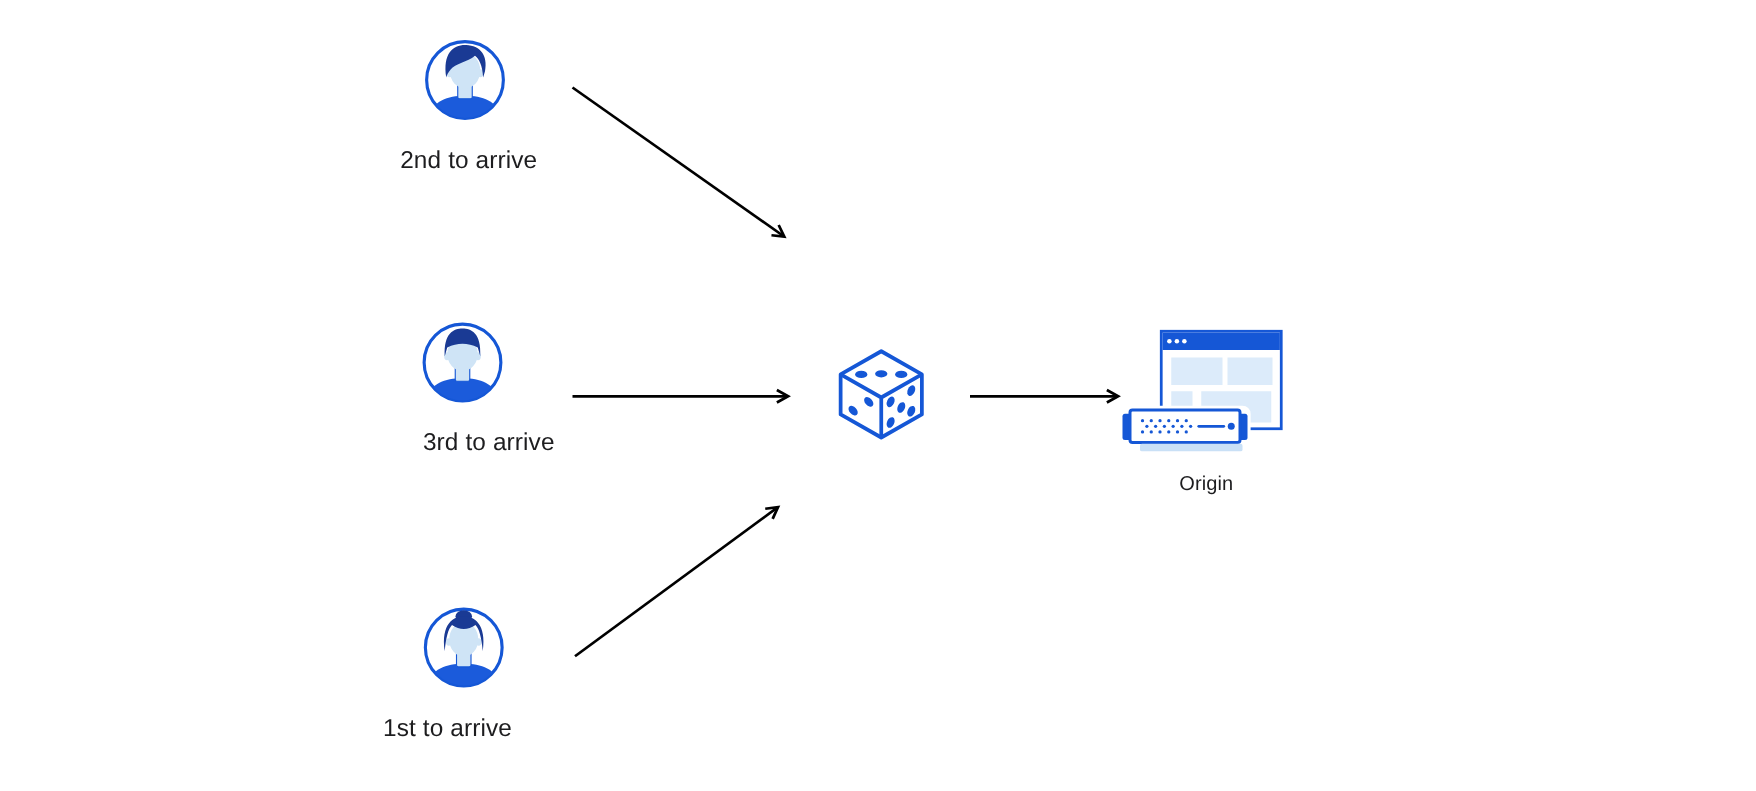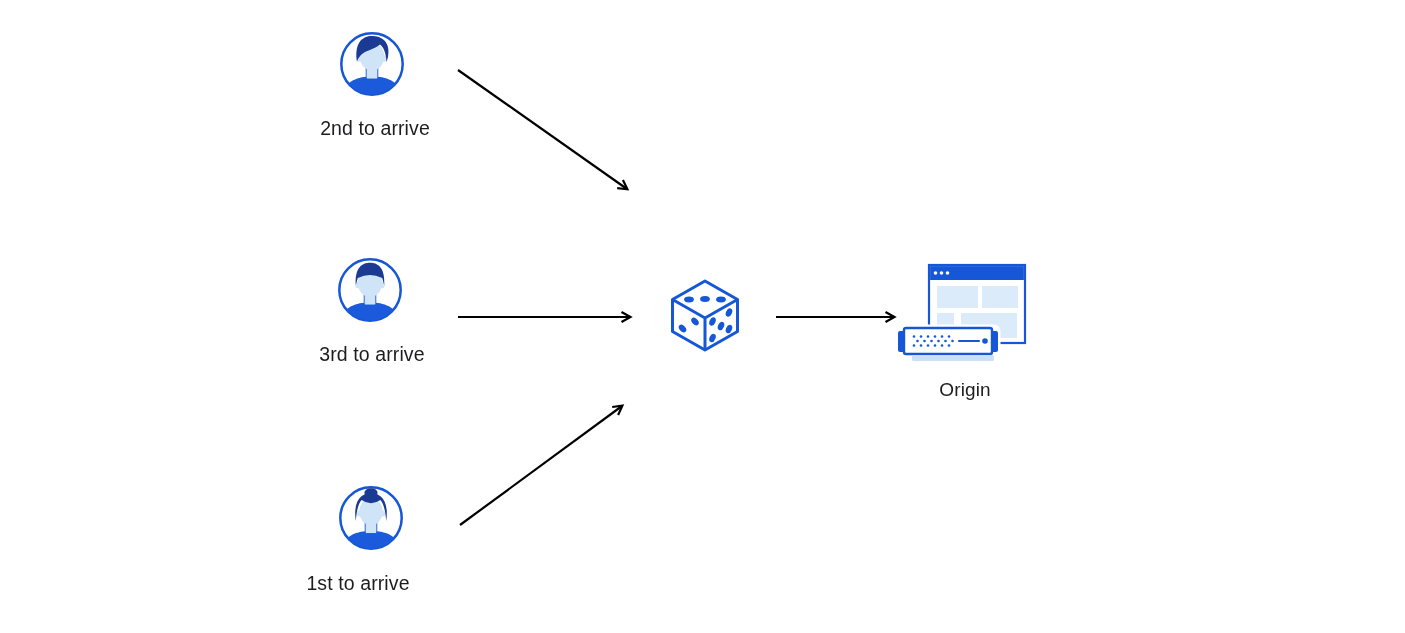--- a/index.html
+++ b/index.html
@@ -95,7 +95,7 @@
                L45.2,21 Q33,15 20.8,21 Z"></path>
     </g>
   </svg>
-  <div class="node-label" style="left:372px;top:343px">3rd to arrive</div>
+  <div class="node-label" style="left:391px;top:343px">3rd to arrive</div>
 
   <svg class="abs" style="left:338px;top:485px" width="66" height="66" viewBox="0 0 66 66">
     <defs>

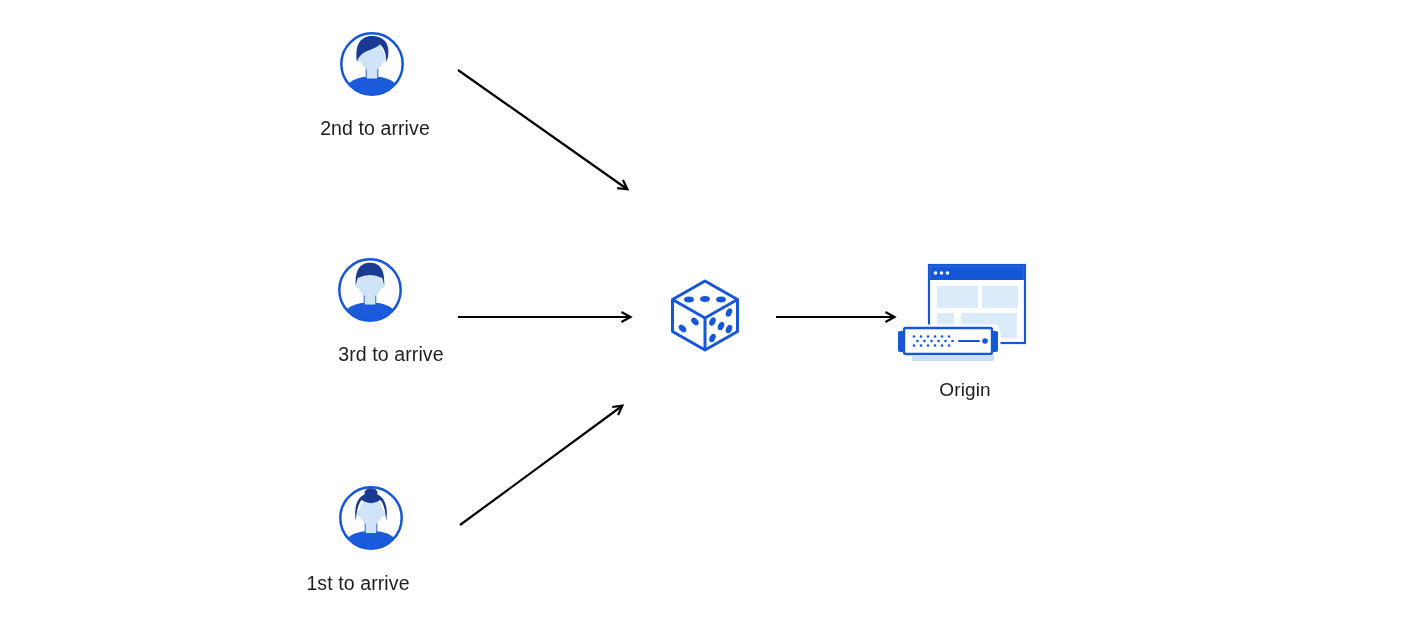--- a/index.html
+++ b/index.html
@@ -31,7 +31,7 @@
     color:var(--text-black);
     letter-spacing:.1px;
   }
-  .origin-label{font-size:19px;}
+  .origin-label{font-size:16px;}
   
   .sp{stroke:var(--primary-blue);}
   .fp{fill:var(--primary-blue);}

